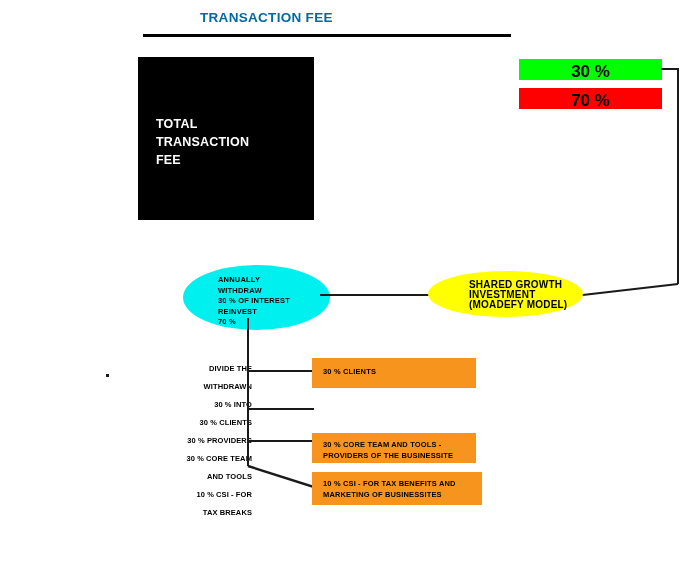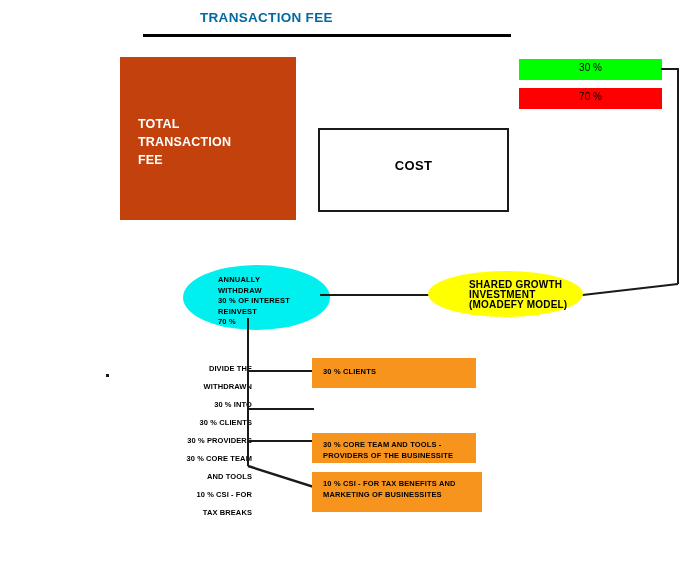--- a/index.html
+++ b/index.html
@@ -90,8 +90,8 @@
     width: 100%;
     text-align: center;
     top: 3px;
-    font-size: 10px;
-    font-weight: normal;
+    font-size: 17px;
+    font-weight: bold;
     color: #000000;
   }
 

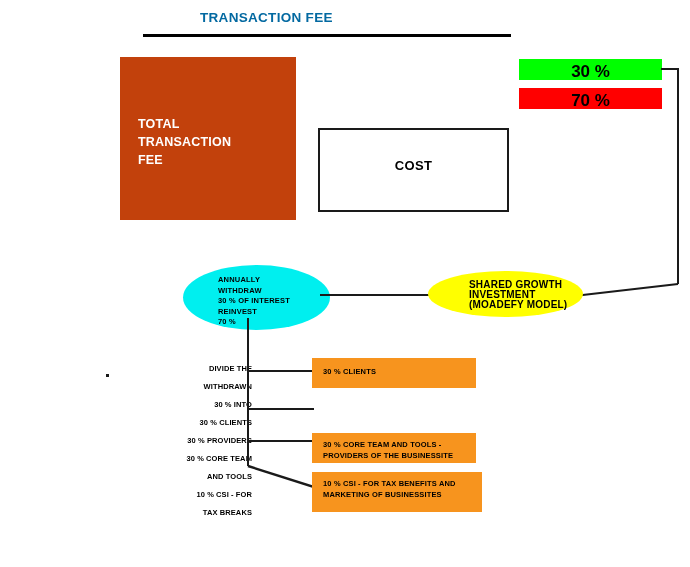--- a/index.html
+++ b/index.html
@@ -39,11 +39,11 @@
 
   
   #total-box {
-    left: 120px;
+    left: 138px;
     top: 57px;
     width: 176px;
     height: 163px;
-    background: #c2410c;
+    background: #000000;
   }
   #total-box-label {
     position: absolute;

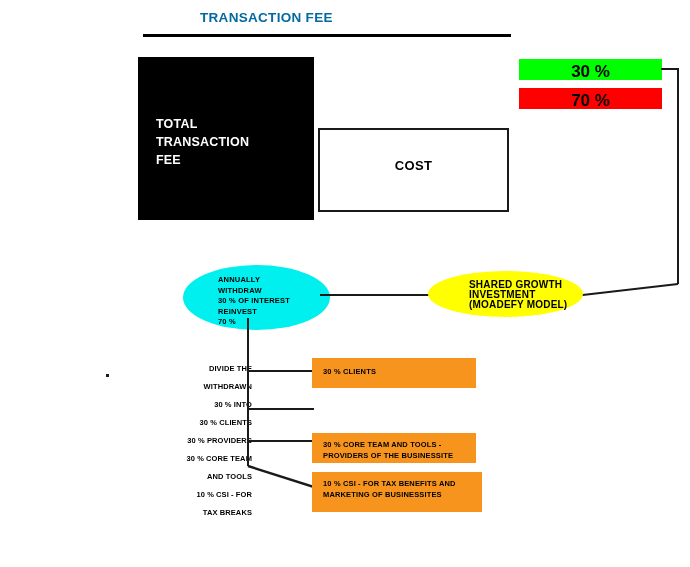--- a/index.html
+++ b/index.html
@@ -224,9 +224,6 @@
   </div>
 
 
-  <div class="abs outline-box" id="cost-box">
-    <div class="outline-box-label">COST</div>
-  </div>
 
   <div class="abs pct-chip" id="pct-green">
     <div class="pct-chip-label">30 %</div>

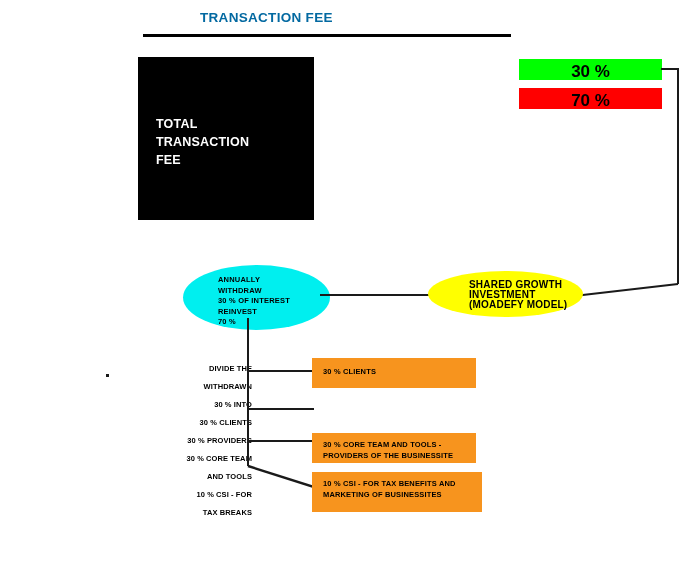--- a/index.html
+++ b/index.html
@@ -158,7 +158,7 @@
   #orange-box-0 { top: 358px; width: 164px; height: 30px; }
   #orange-box-1 { top: 397px; width: 164px; height: 31px; }
   #orange-box-2 { top: 433px; width: 164px; height: 30px; }
-  #orange-box-3 { top: 472px; width: 170px; height: 40px; }
+  #orange-box-3 { top: 472px; width: 170px; height: 33px; }
   .orange-box-label {
     position: absolute;
     left: 11px;

